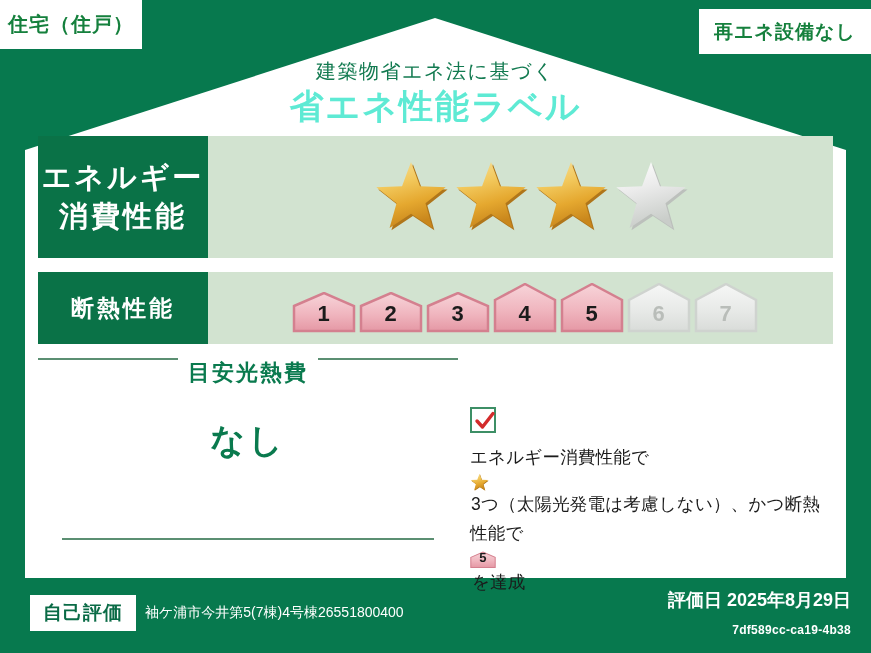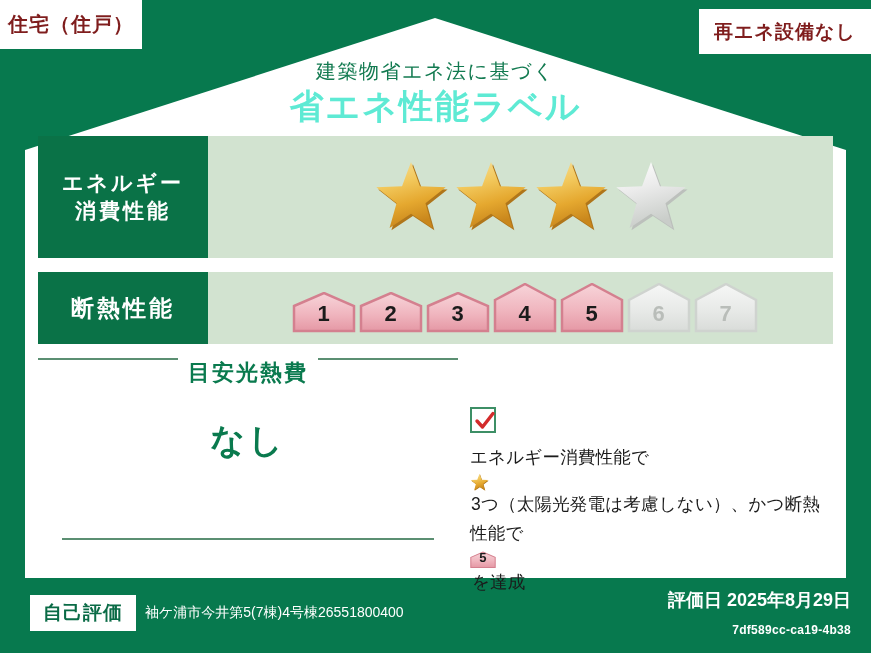--- a/index.html
+++ b/index.html
@@ -22,7 +22,7 @@
   .tag {
     position:absolute;
     background:#ffffff;
-    color:#7f1d1d;
+    color:#15803d;
     font-weight:bold;
     display:flex;
     align-items:center;

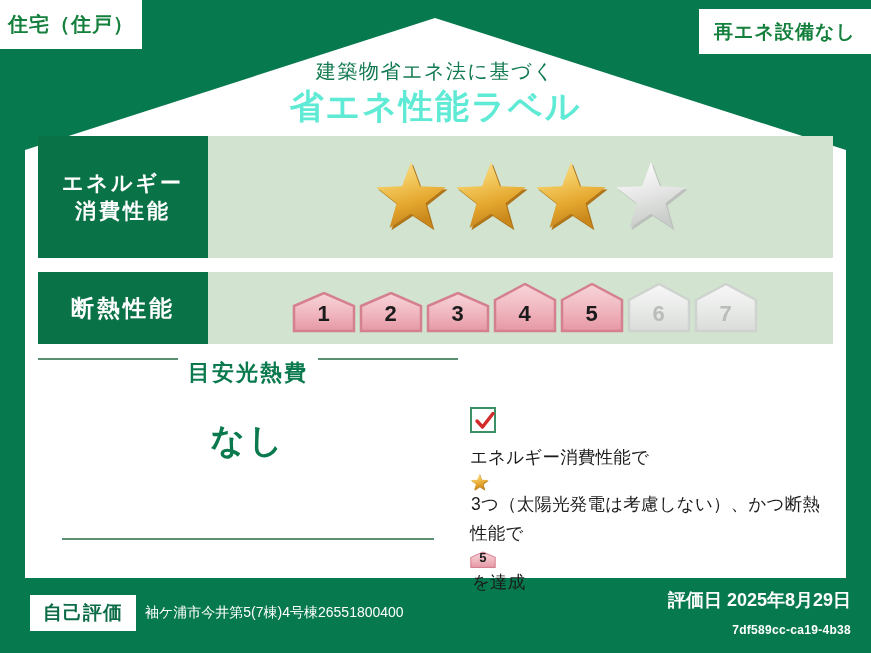--- a/index.html
+++ b/index.html
@@ -89,7 +89,7 @@
   }
 
   #row-energy { left:38px; top:136px; width:795px; height:122px; }
-  #row-energy .perf-label { width:170px; font-size:21px; line-height:1.35; }
+  #row-energy .perf-label { width:170px; font-size:29px; line-height:1.35; }
   #row-energy .perf-body { justify-content:center; padding-left:20px; }
 
   #row-insul { left:38px; top:272px; width:795px; height:72px; }

